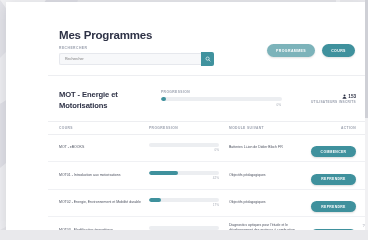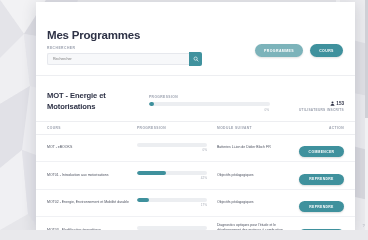--- a/index.html
+++ b/index.html
@@ -13,10 +13,11 @@
   #backdrop{position:absolute;inset:0;z-index:0;}
   
   #app-card{
-    position:absolute;left:36px;top:2px;width:319px;height:230px;
+    position:absolute;left:6px;top:2px;width:319px;height:230px;
     background:#ffffff;z-index:2;
     box-shadow:0 3px 14px rgba(40,45,60,.16);
     overflow:hidden;
+    padding-left:42px;
   }
   
   #page-title{

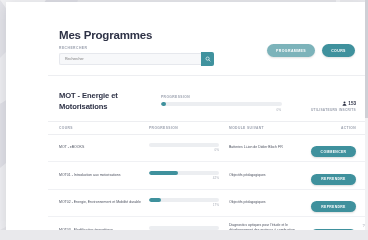--- a/index.html
+++ b/index.html
@@ -61,7 +61,7 @@
   #program-header{
     margin:9px 0 0 0;padding:9px 11px 9px 11px;
     border-top:1px solid #edeef1;
-    display:flex;align-items:flex-end;
+    display:flex;align-items:center;
     position:relative;height:27px;box-sizing:content-box;
   }
   .program-name{

